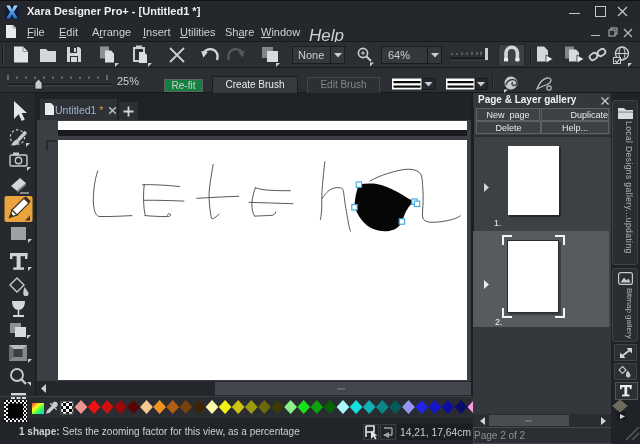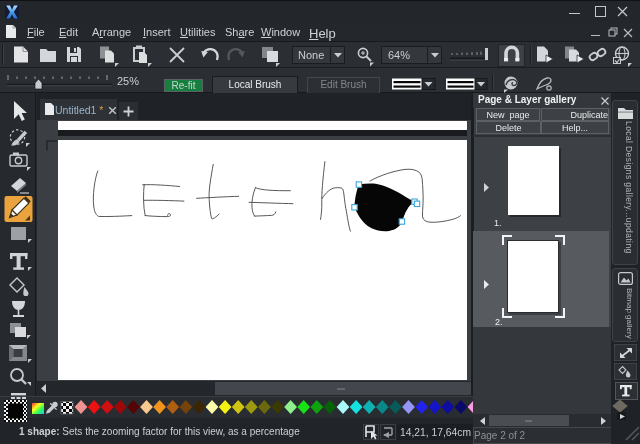--- a/index.html
+++ b/index.html
@@ -23,6 +23,7 @@
     <rect x="0" y="0" width="14" height="14" fill="#131c33"></rect>
     <path d="M1.2,0.5 L5,0.5 L7,4.8 L9,0.5 L12.8,0.5 L8.9,7 L12.8,13.5 L9,13.5 L7,9.2 L5,13.5 L1.2,13.5 L5.1,7 Z" fill="url(#xg)"></path>
   </svg>
+  <div class="abs" style="left:27px;top:5px;font-size:11px;font-weight:bold;color:#eceef0;">Xara Designer Pro+ - [Untitled1 *]</div>
 
   <div class="abs" style="left:569px;top:13px;width:11px;height:1px;background:#c3c6c9;"></div>
   <div class="abs" style="left:595px;top:6px;width:9px;height:9px;border:1px solid #c3c6c9;"></div>

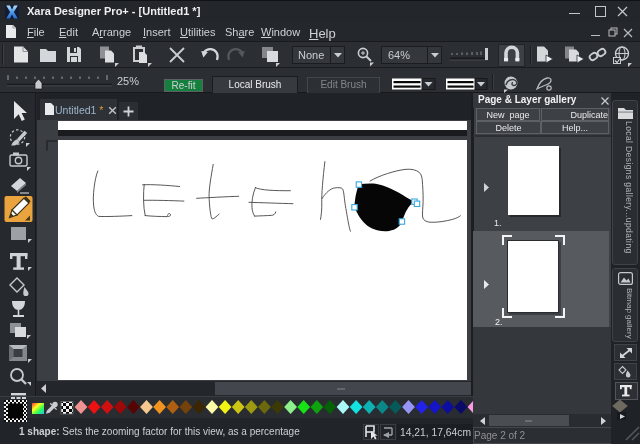--- a/index.html
+++ b/index.html
@@ -43,7 +43,7 @@
   <div class="abs txt" style="left:180px;top:26px;font-size:11px;"><u>U</u>tilities</div>
   <div class="abs txt" style="left:225px;top:26px;font-size:11px;">Sh<u>a</u>re</div>
   <div class="abs txt" style="left:261px;top:26px;font-size:11px;"><u>W</u>indow</div>
-  <div class="abs txt" style="left:309px;top:26px;font-size:13px;"><u>H</u>elp</div>
+  <div class="abs txt" style="left:309px;top:26px;font-size:17px;font-style:italic;"><u>H</u>elp</div>
 
   <div class="abs" style="left:591px;top:35px;width:9px;height:1px;background:#b9bcbf;"></div>
   <svg class="abs" style="left:608px;top:27px;" width="10" height="10">

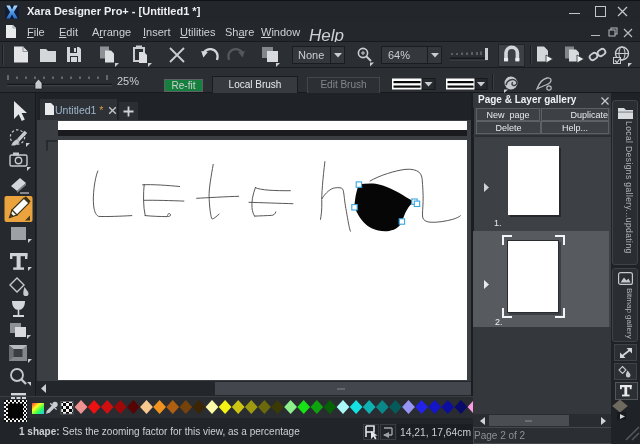--- a/index.html
+++ b/index.html
@@ -192,7 +192,7 @@
     <circle cx="549" cy="20" r="2.2" fill="none" stroke="#b8bbbf" stroke-width="1.2"></circle>
   </svg>
   <div class="abs" style="left:164px;top:79px;width:39px;height:13px;background:#15803d;border:1px solid #5d6166;box-sizing:border-box;text-align:center;font-size:10px;color:#cdd0d3;line-height:11px;">Re-fit</div>
-  <div class="abs" style="left:212px;top:76px;width:86px;height:18px;background:#373b40;border:1px solid #191b1e;box-sizing:border-box;text-align:center;font-size:10px;color:#e8eaec;line-height:16px;">Local Brush</div>
+  <div class="abs" style="left:212px;top:76px;width:86px;height:18px;background:#373b40;border:1px solid #191b1e;box-sizing:border-box;text-align:center;font-size:10px;color:#e8eaec;line-height:16px;">Create Brush</div>
   <div class="abs" style="left:307px;top:77px;width:73px;height:27px;background:#2c2f33;border:1px solid #43474b;box-sizing:border-box;text-align:center;font-size:10px;color:#83878c;line-height:13px;">Edit Brush</div>
 
   <div class="abs" style="left:0;top:93px;width:36px;height:325px;background:#26292e;border-right:1px solid #17191d;box-sizing:border-box;"></div>

